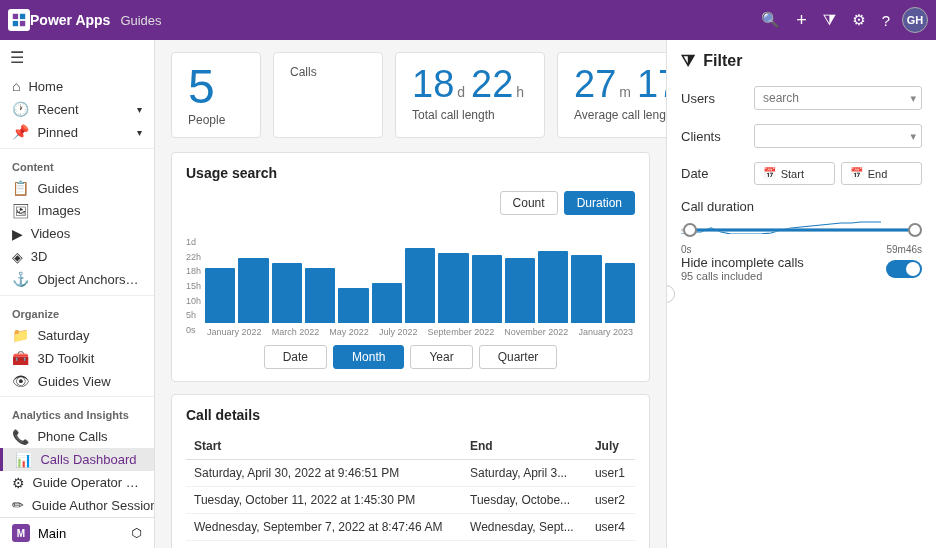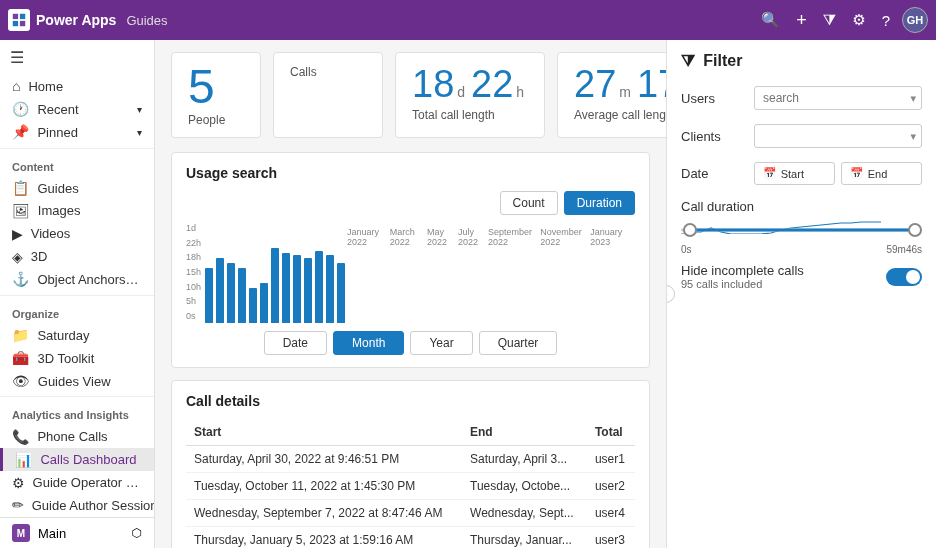--- a/index.html
+++ b/index.html
@@ -18,7 +18,6 @@
     .topbar-logo {
       display: flex;
       align-items: center;
-      gap: 6px;
       font-weight: 600;
       font-size: 14px;
     }

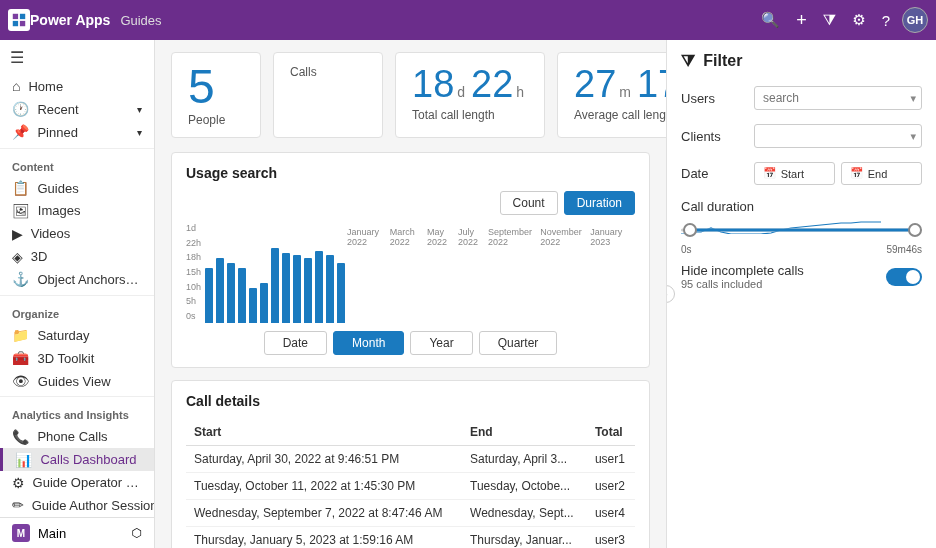--- a/index.html
+++ b/index.html
@@ -359,7 +359,7 @@
       gap: 4px;
     }
     .slider-section {
-      margin-bottom: 8px;
+      margin-bottom: 0;
     }
     .slider-label {
       font-size: 13px;

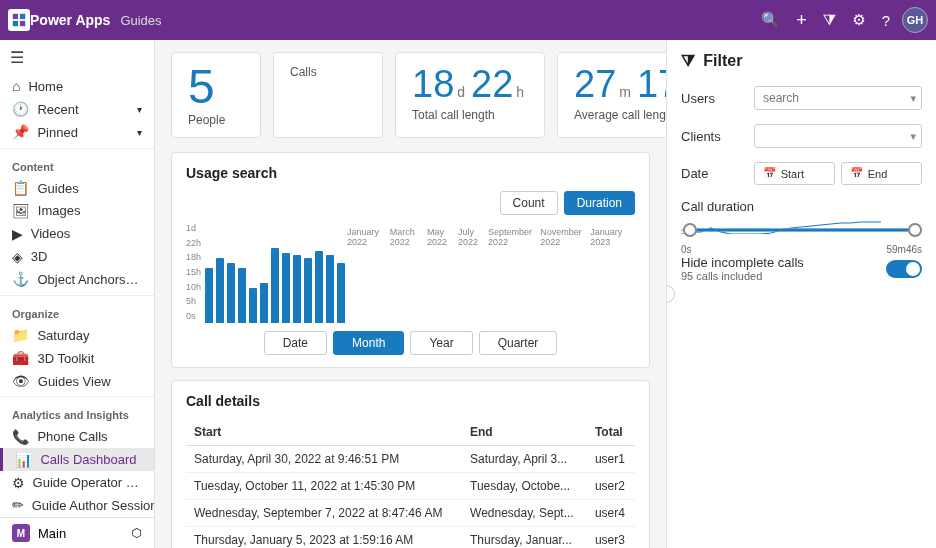--- a/index.html
+++ b/index.html
@@ -240,6 +240,7 @@
     .chart-bars-wrap {
       flex: 1;
       display: flex;
+      flex-direction: column;
     }
     .chart-bars {
       display: flex;

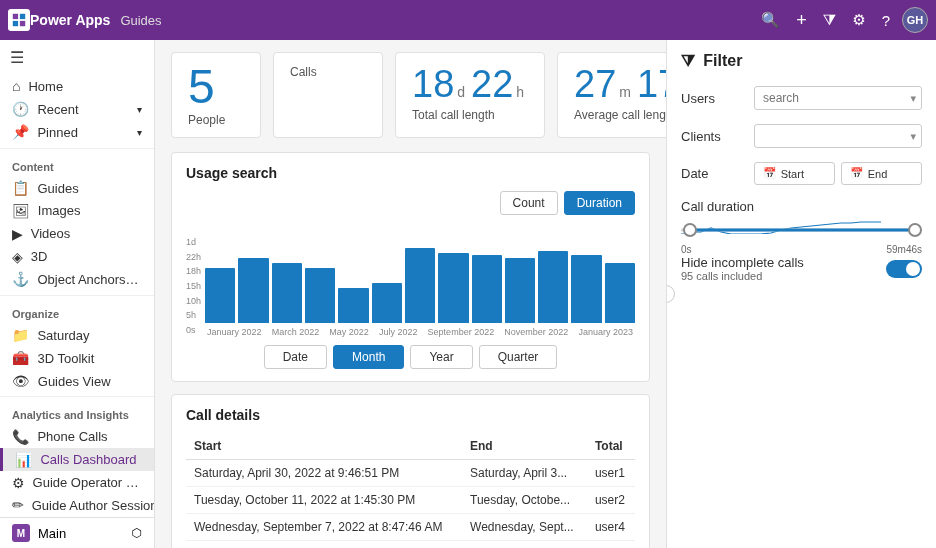--- a/index.html
+++ b/index.html
@@ -643,7 +643,7 @@
           <tr>
             <th>Start</th>
             <th>End</th>
-            <th>Total</th>
+            <th>July</th>
           </tr>
         </thead>
         <tbody id="call-table-body">

